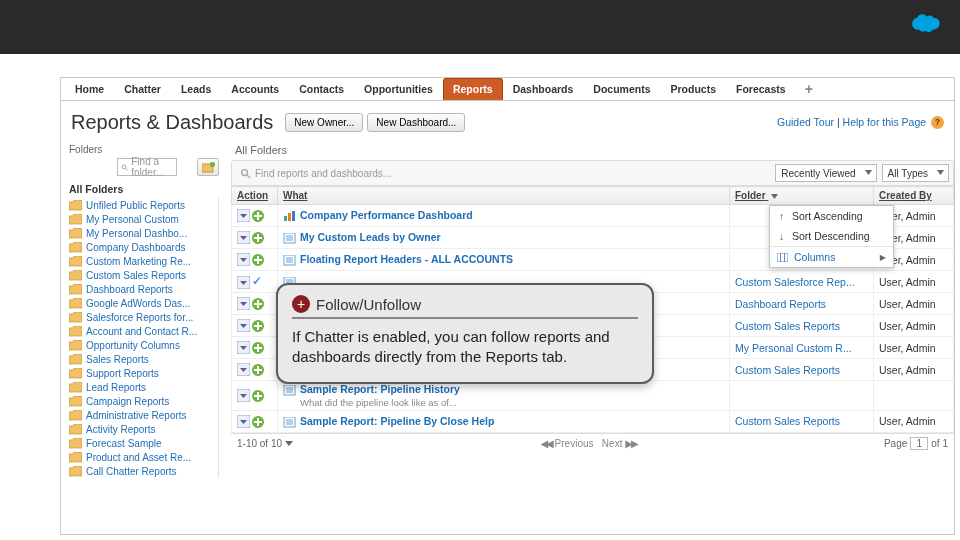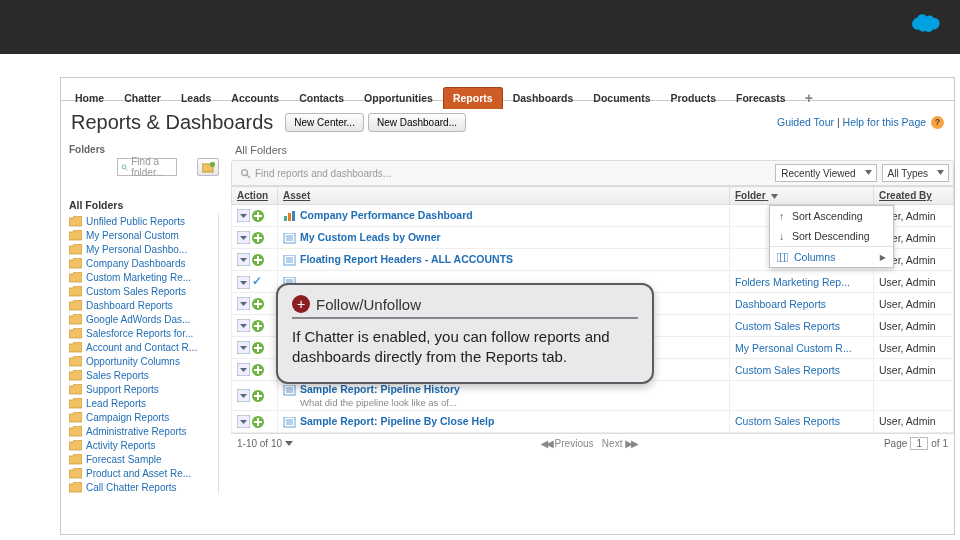--- a/index.html
+++ b/index.html
@@ -8,7 +8,7 @@
 .cloud { position: absolute; right: 18px; top: 10px; width: 34px; height: 24px; }
 .frame { position: absolute; left: 60px; top: 77px; right: 5px; bottom: 5px; border: 1px solid #c9c9c9; background: #fff; }
 .tabs { display: flex; align-items: stretch; border-bottom: 1px solid #c9c9c9; height: 23px; padding-left: 4px; }
-.tab { padding: 4px 9px; font-weight: bold; font-size: 10.5px; color: #333; cursor: pointer; border: 1px solid transparent; border-bottom: none; position: relative; top: 9px; }
+.tab { padding: 4px 9px; font-weight: bold; font-size: 10.5px; color: #333; cursor: pointer; border: 1px solid transparent; border-bottom: none; position: relative; top: 0; }
 .tab.active { background: #ce5c27; color: #fff; border-color: #a34015; border-radius: 3px 3px 0 0; }
 .tab.plus { font-size: 14px; font-weight: bold; color: #888; padding: 2px 8px; }
 .header { display: flex; align-items: center; padding: 10px 10px 6px 10px; }

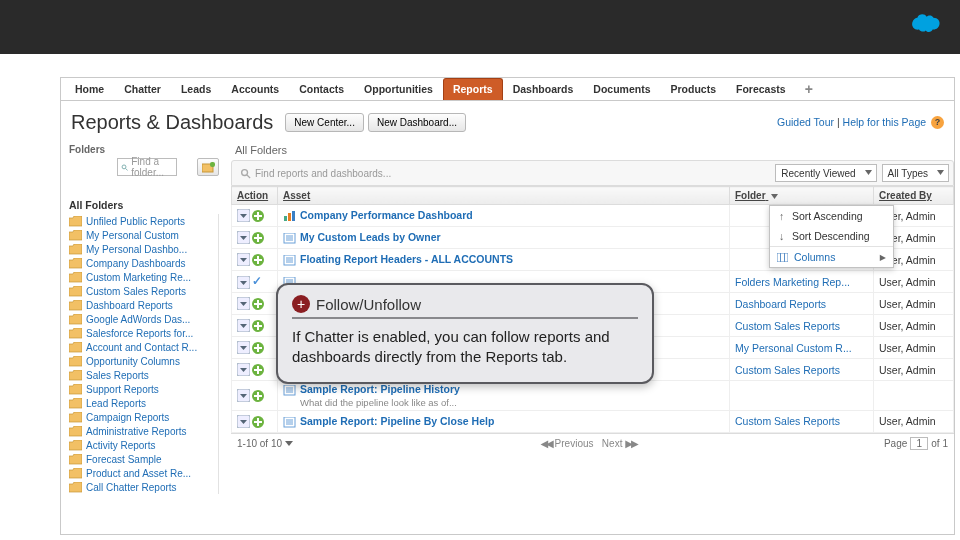--- a/index.html
+++ b/index.html
@@ -94,7 +94,7 @@
 
   <div class="header">
     <h1>Reports &amp; Dashboards</h1>
-    <button class="btn">New Center...</button>
+    <button class="btn">New Owner...</button>
     <button class="btn">New Dashboard...</button>
     <div class="header-right">
       <a style="color:#1f6db5;cursor:pointer">Guided Tour</a>

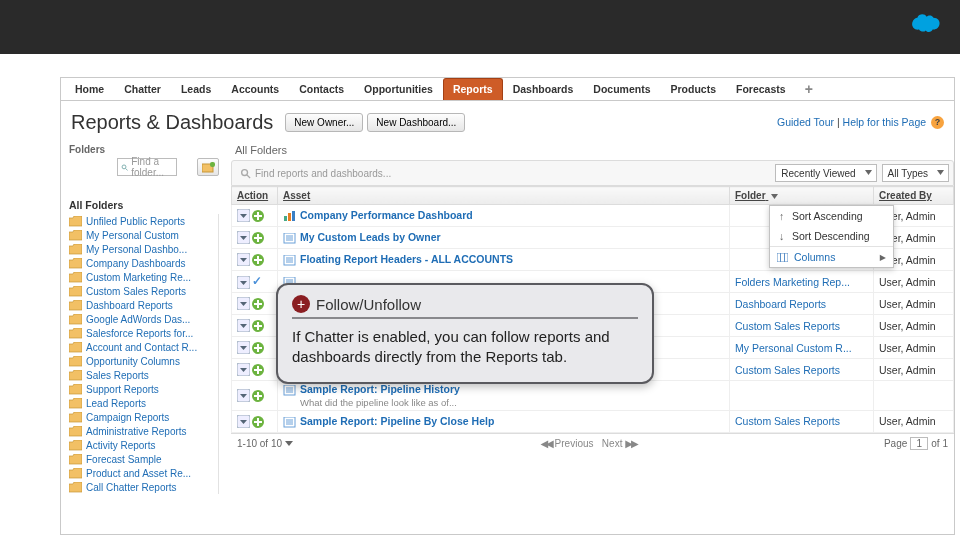--- a/index.html
+++ b/index.html
@@ -19,7 +19,7 @@
 .help-ic { display: inline-block; width: 13px; height: 13px; background: #f8a33e; border-radius: 50%; color: #fff; text-align: center; line-height: 13px; font-size: 9px; font-weight: bold; vertical-align: middle; margin-left: 2px; }
 .body { display: flex; }
 .left { width: 164px; padding: 4px 6px 0 8px; }
-.left-title { font-size: 10px; color: #666; margin-bottom: 3px; font-weight: bold; }
+.left-title { font-size: 10px; color: #666; margin-bottom: 3px; }
 .left-search { display: flex; gap: 20px; margin-bottom: 20px; padding-left: 48px; }
 .left-search .fld { flex: 1; border: 1px solid #bcbcbc; height: 18px; display: flex; align-items: center; padding: 0 3px; font-size: 10px; color: #999; background: #fff; }
 .left-search .mag { width: 11px; height: 11px; margin-right: 3px; }

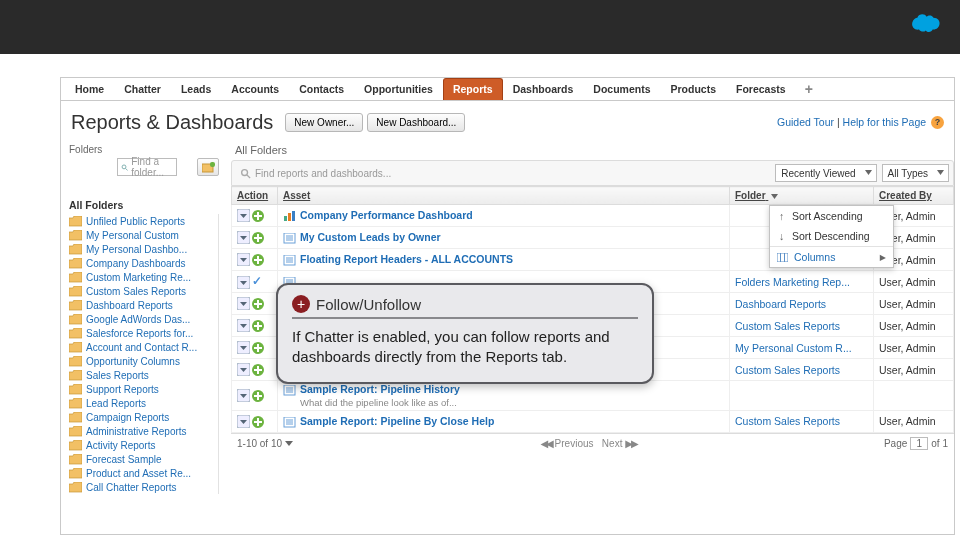--- a/index.html
+++ b/index.html
@@ -20,7 +20,7 @@
 .body { display: flex; }
 .left { width: 164px; padding: 4px 6px 0 8px; }
 .left-title { font-size: 10px; color: #666; margin-bottom: 3px; }
-.left-search { display: flex; gap: 20px; margin-bottom: 20px; padding-left: 48px; }
+.left-search { display: flex; gap: 20px; margin-bottom: 4px; padding-left: 48px; }
 .left-search .fld { flex: 1; border: 1px solid #bcbcbc; height: 18px; display: flex; align-items: center; padding: 0 3px; font-size: 10px; color: #999; background: #fff; }
 .left-search .mag { width: 11px; height: 11px; margin-right: 3px; }
 .left-search .newf { width: 22px; height: 18px; border: 1px solid #bcbcbc; display: flex; align-items: center; justify-content: center; background: linear-gradient(#fdfdfd,#e6e6e6); border-radius: 2px; }

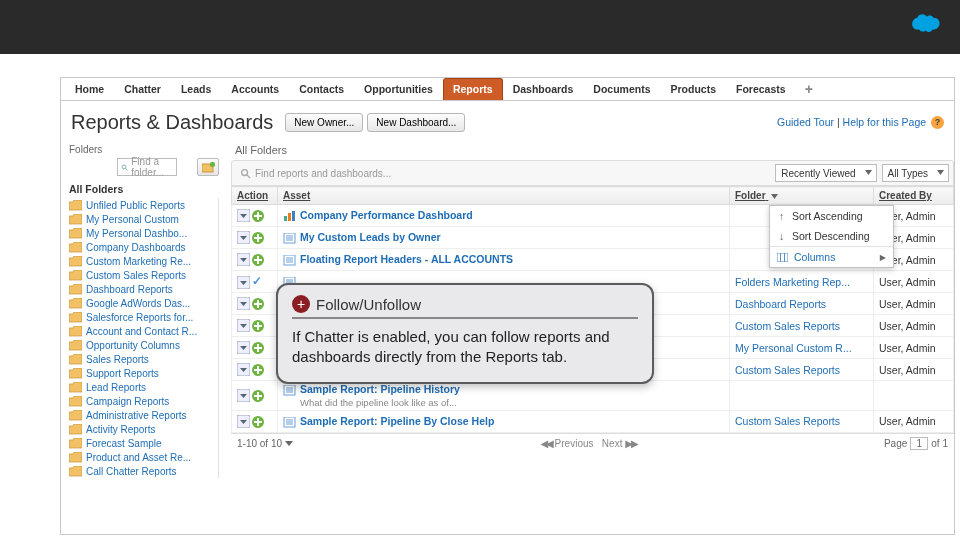--- a/index.html
+++ b/index.html
@@ -275,7 +275,7 @@
         <thead>
             <tr>
           <th style="width:46px">Action</th>
-          <th>Asset</th>
+          <th>What</th>
           <th style="width:144px">
             <span>Folder</span>
             <svg class="th-caret" width="7" height="5">

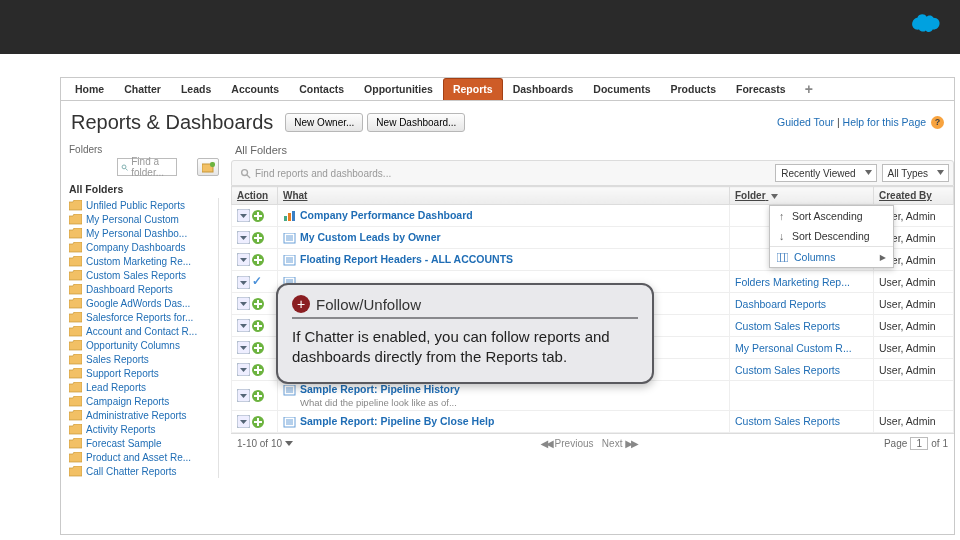--- a/index.html
+++ b/index.html
@@ -338,7 +338,7 @@
                   <line x1="3" y1="5" x2="10" y2="5" stroke="#6aa0d8"></line>
                   <line x1="3" y1="7" x2="10" y2="7" stroke="#6aa0d8"></line>
                 </svg><span></span></td>
-              <td style="color:#1f6db5">Folders Marketing Rep...</td>
+              <td style="color:#1f6db5">Custom Salesforce Rep...</td>
               <td>User, Admin</td>
             </tr>
             <tr>

